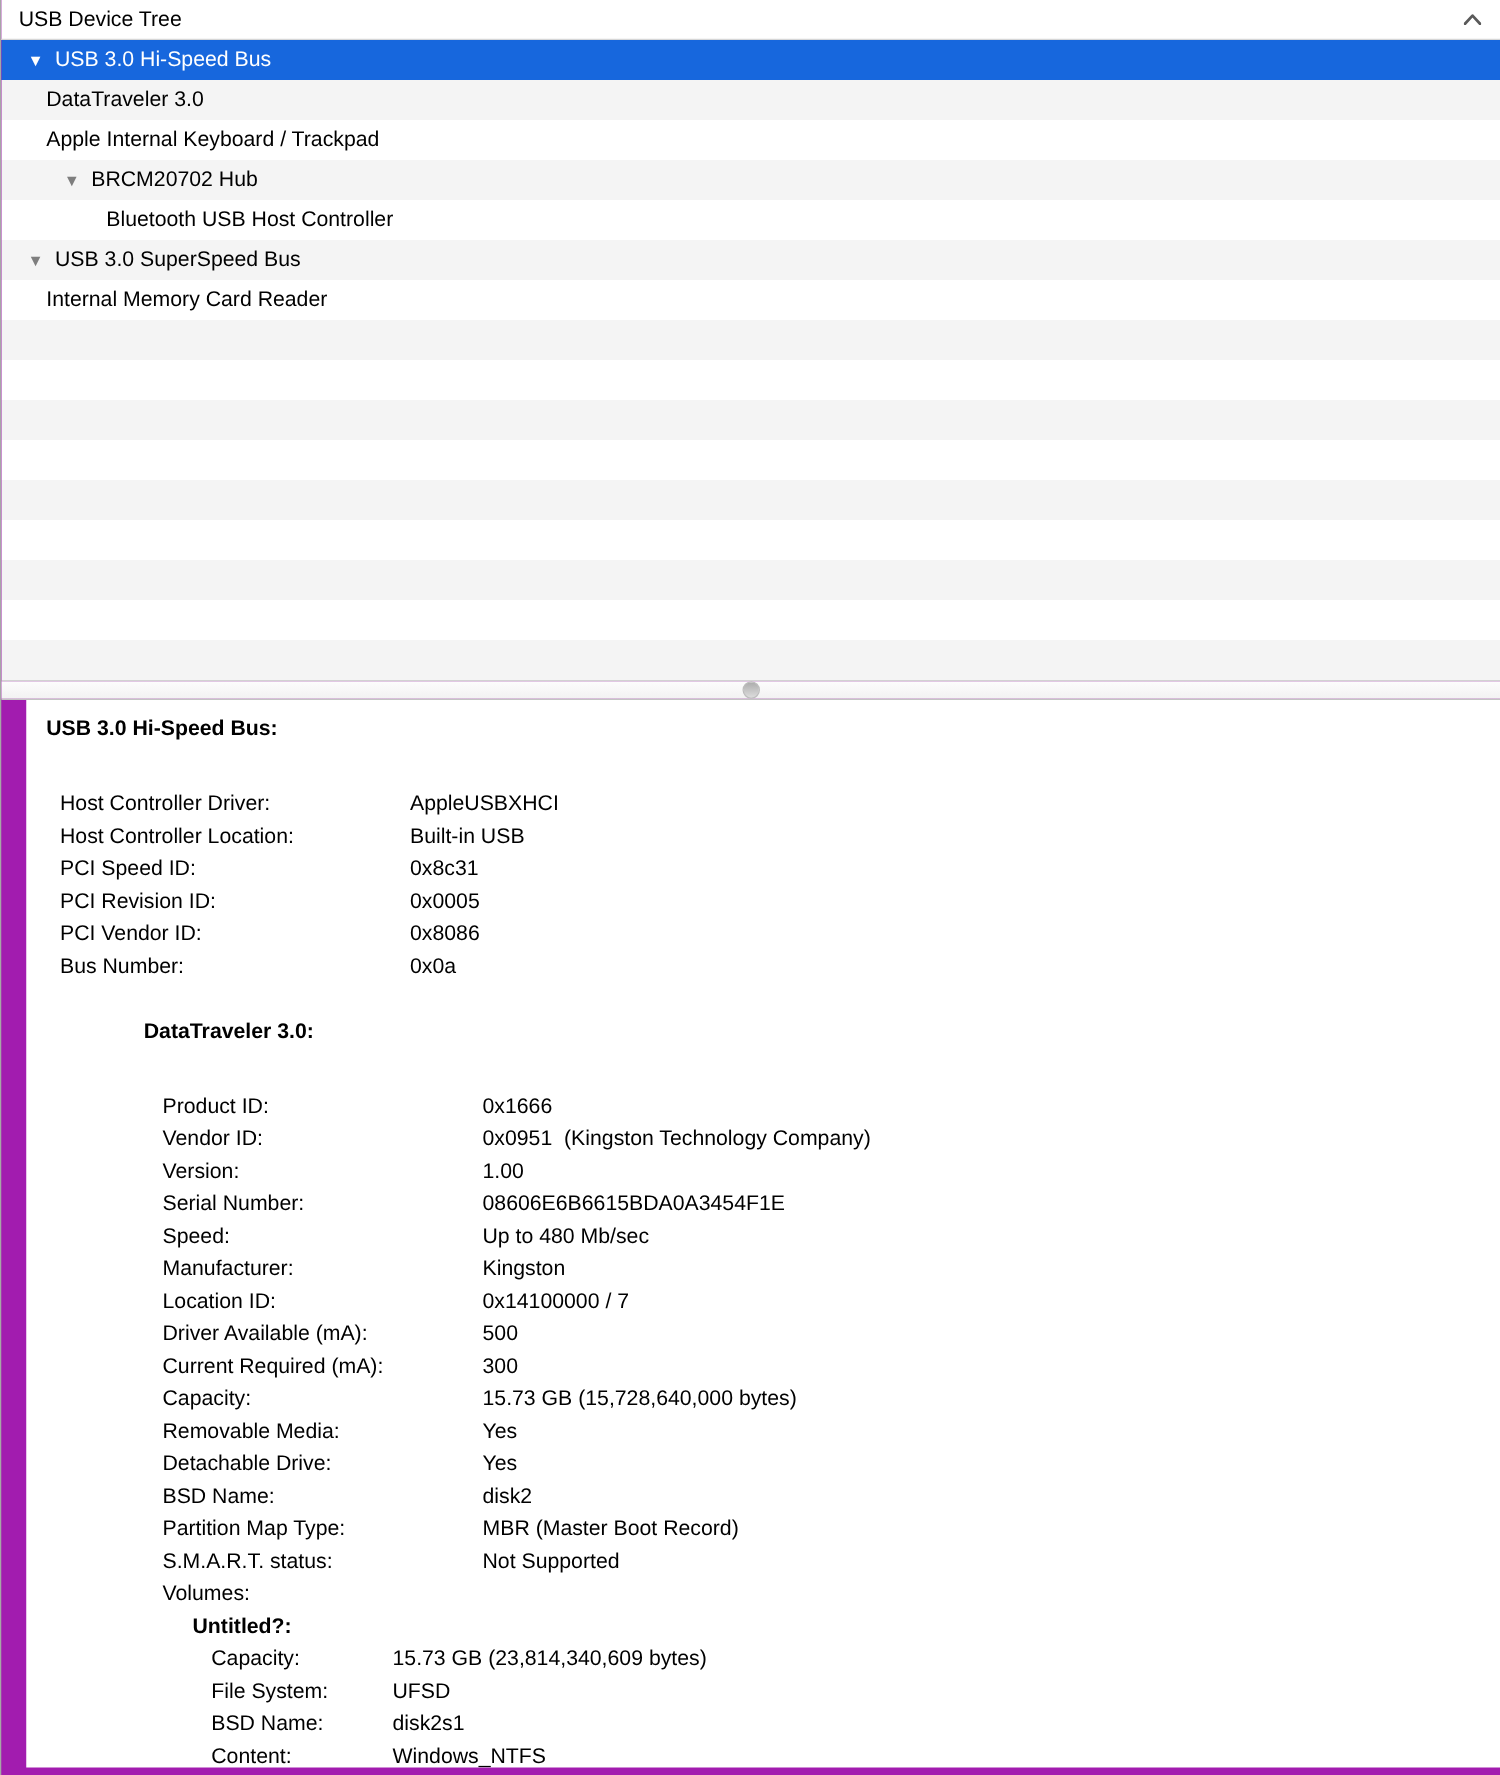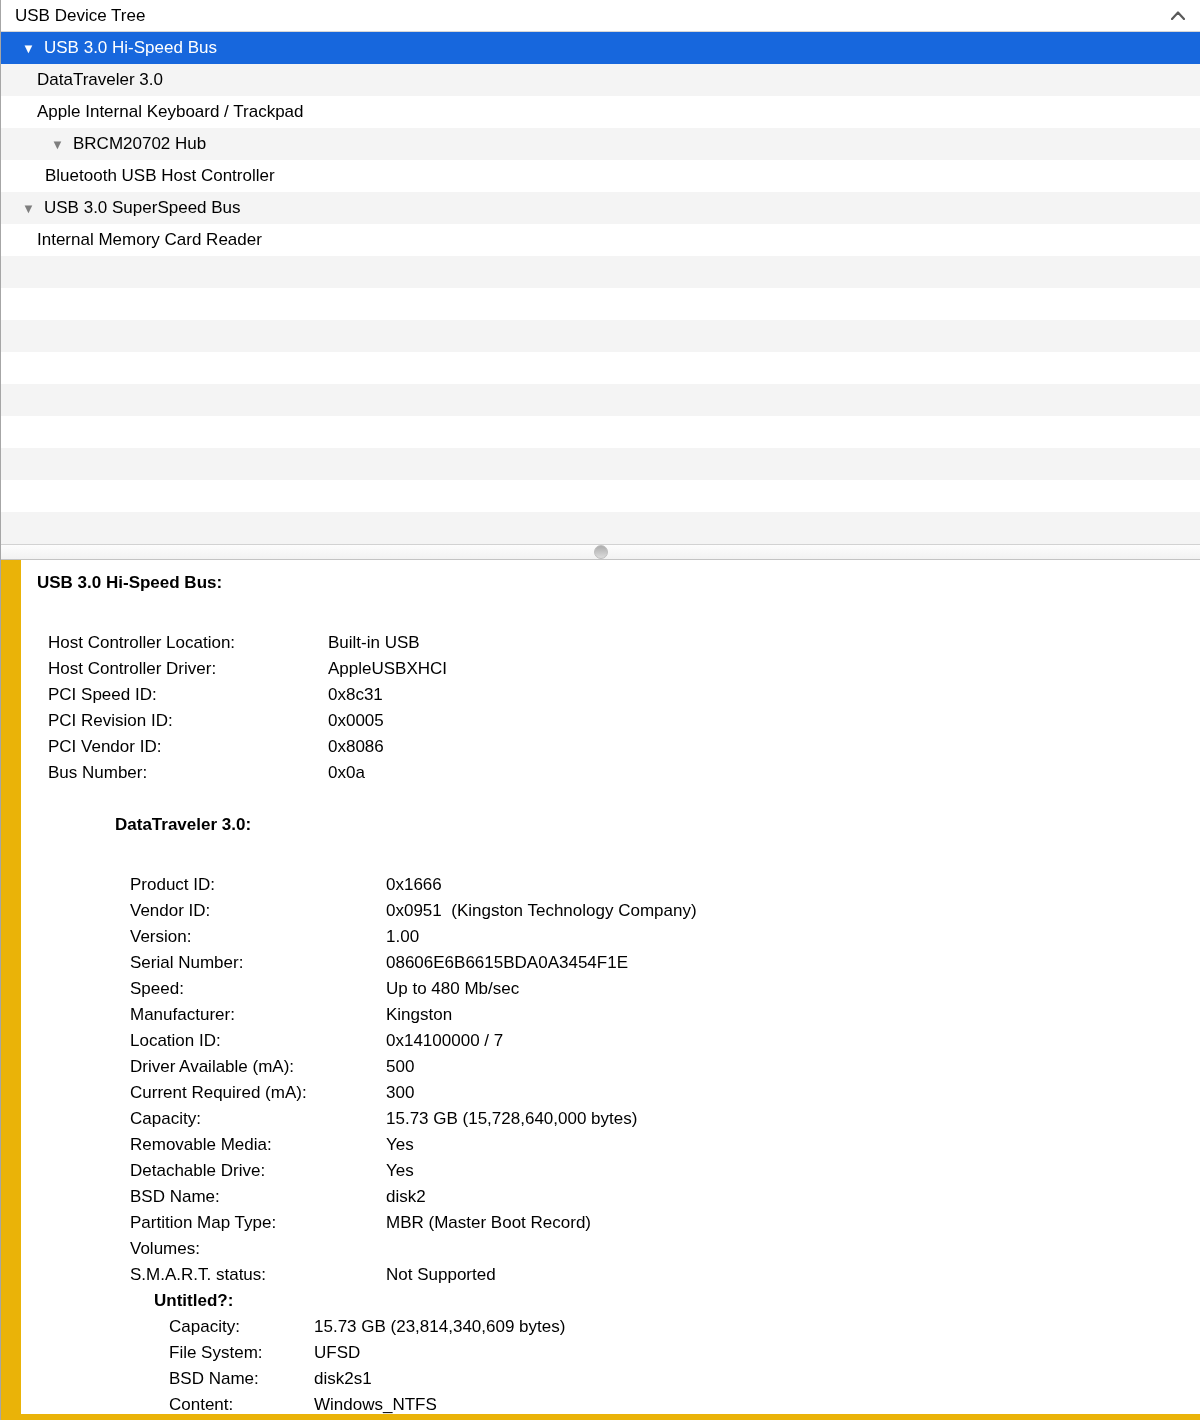--- a/index.html
+++ b/index.html
@@ -11,7 +11,7 @@
     font-family:"Liberation Sans","DejaVu Sans",sans-serif;
     color:#000;
     overflow:hidden;
-    background:#eab308;
+    background:#a21caf;
   }
   
   .tree-header{

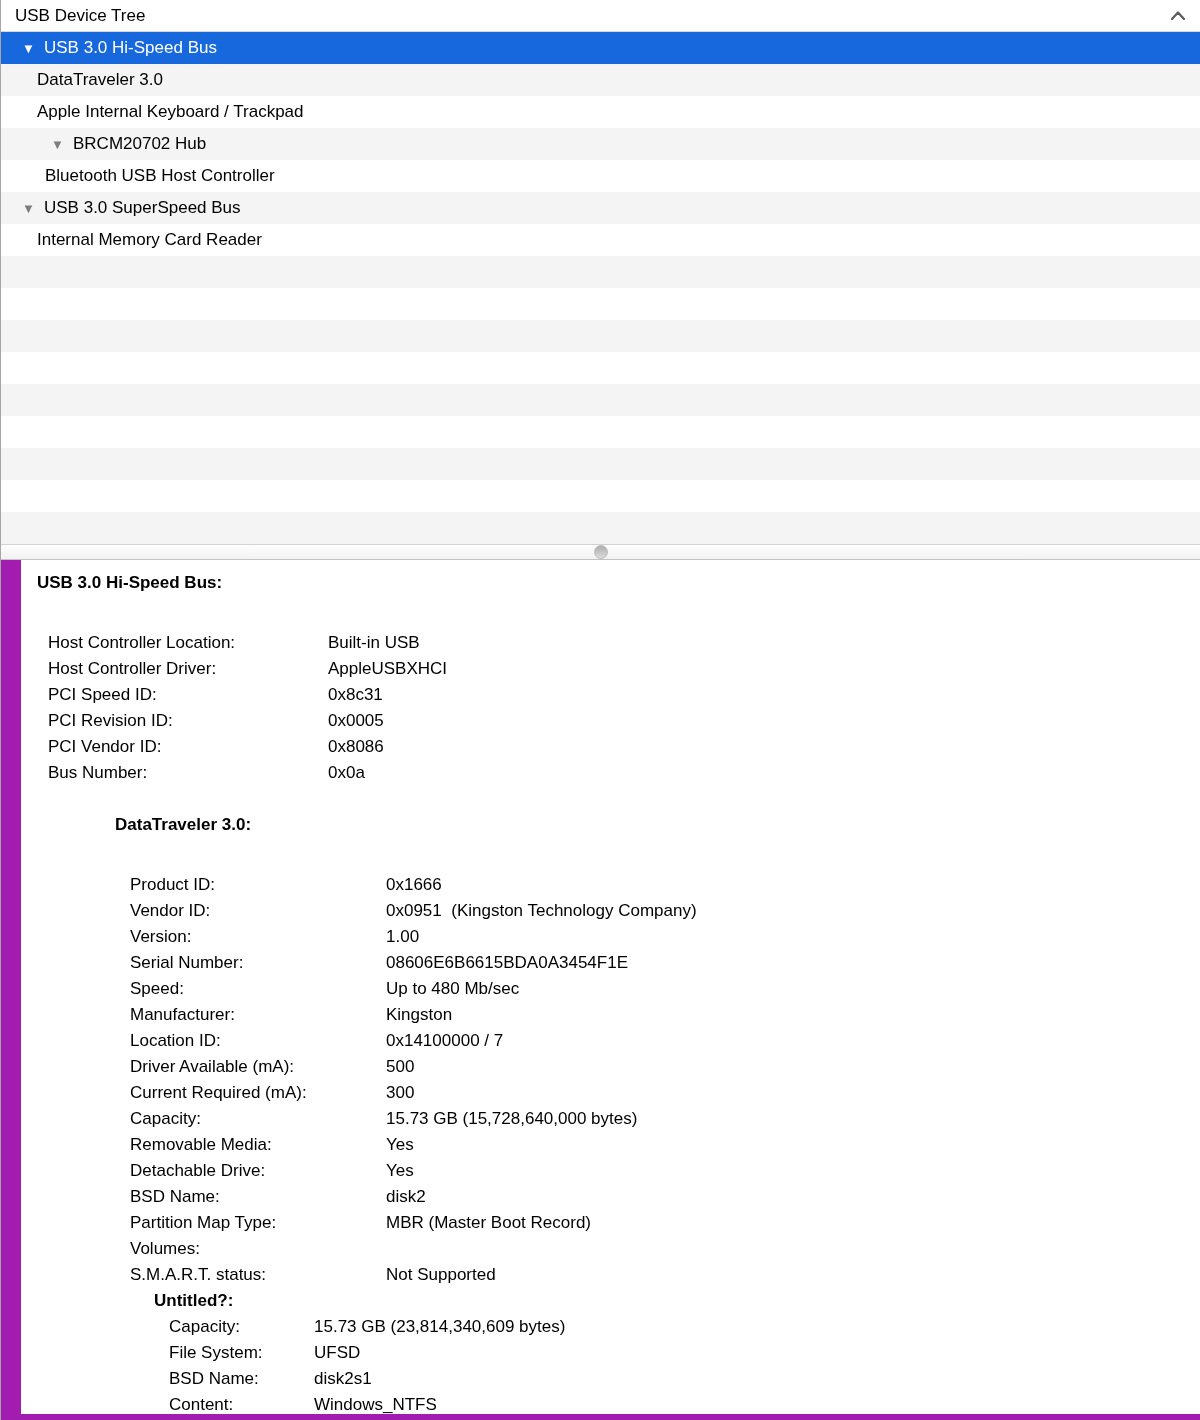--- a/index.html
+++ b/index.html
@@ -43,7 +43,7 @@
   .lvl0{padding-left:21px;}
   .lvl1{padding-left:36px;}
   .lvl1.has-disclosure{padding-left:50px;}
-  .lvl2{padding-left:44px;}
+  .lvl2{padding-left:84px;}
   
   .splitter{
     height:16px;

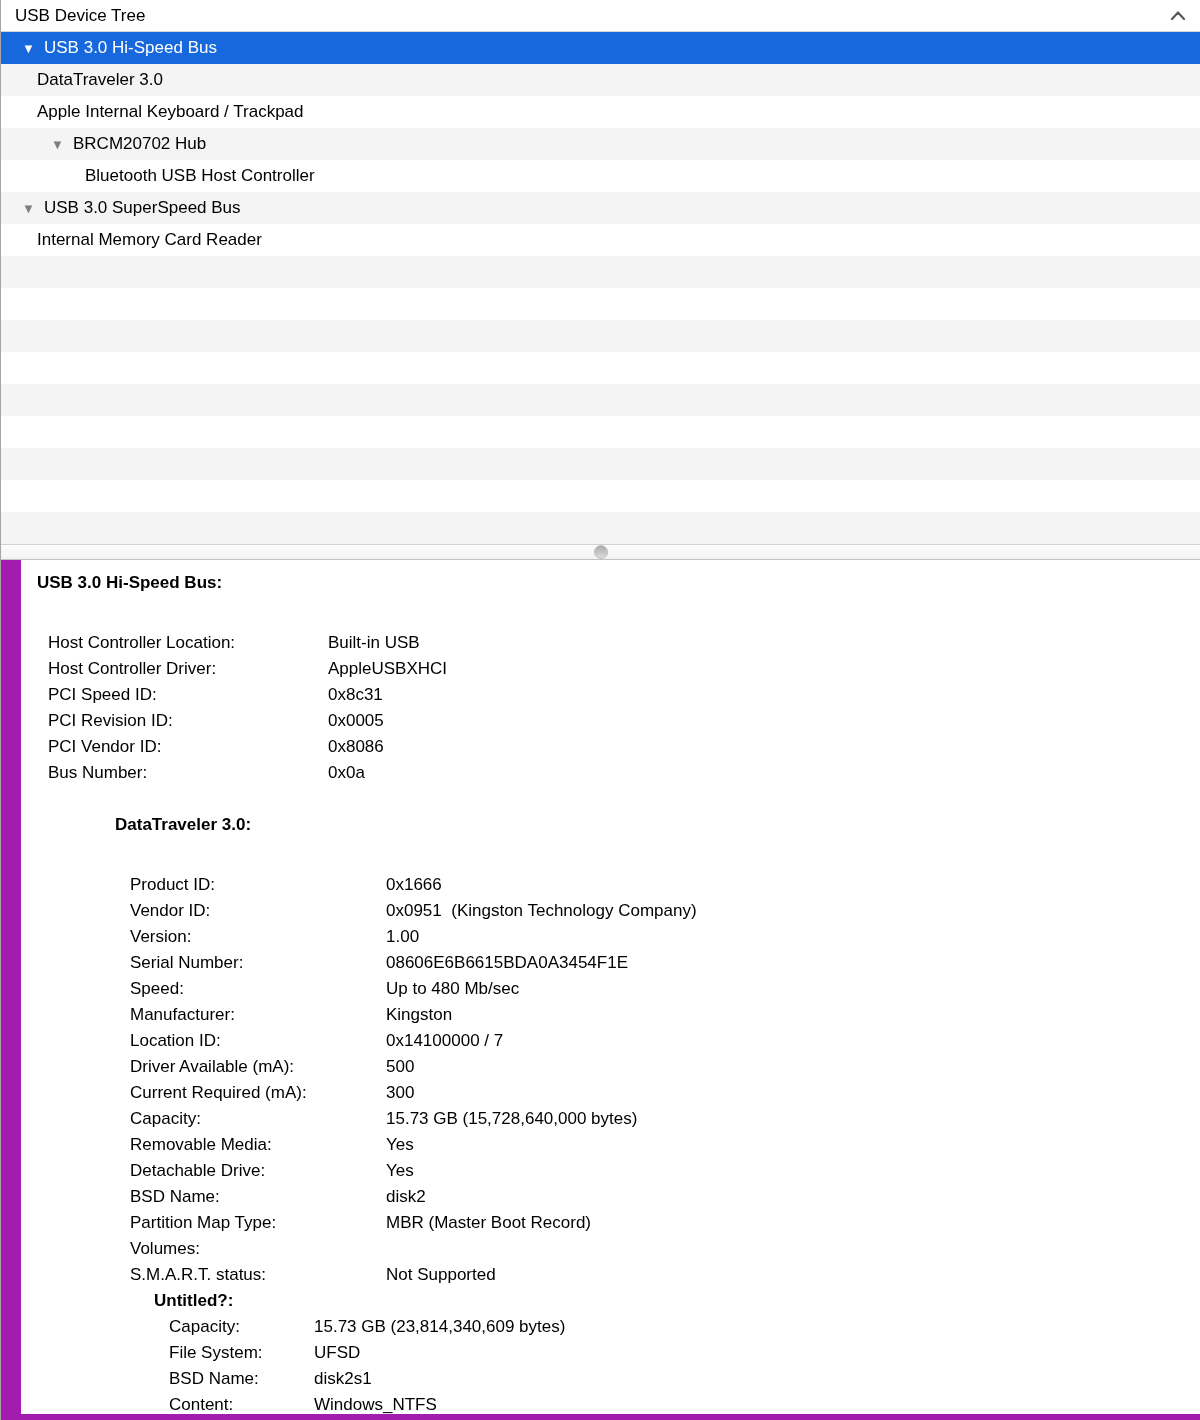--- a/index.html
+++ b/index.html
@@ -145,14 +145,14 @@
     <div class="section sec0">
       <div class="section-title">USB 3.0 Hi-Speed Bus:</div>
       <div class="kv-row">
+        <span class="kv-label">Host Controller Driver:</span>
+        <span class="kv-value">AppleUSBXHCI</span>
+      </div>
+      <div class="kv-row">
         <span class="kv-label">Host Controller Location:</span>
         <span class="kv-value">Built-in USB</span>
       </div>
       <div class="kv-row">
-        <span class="kv-label">Host Controller Driver:</span>
-        <span class="kv-value">AppleUSBXHCI</span>
-      </div>
-      <div class="kv-row">
         <span class="kv-label">PCI Speed ID:</span>
         <span class="kv-value">0x8c31</span>
       </div>

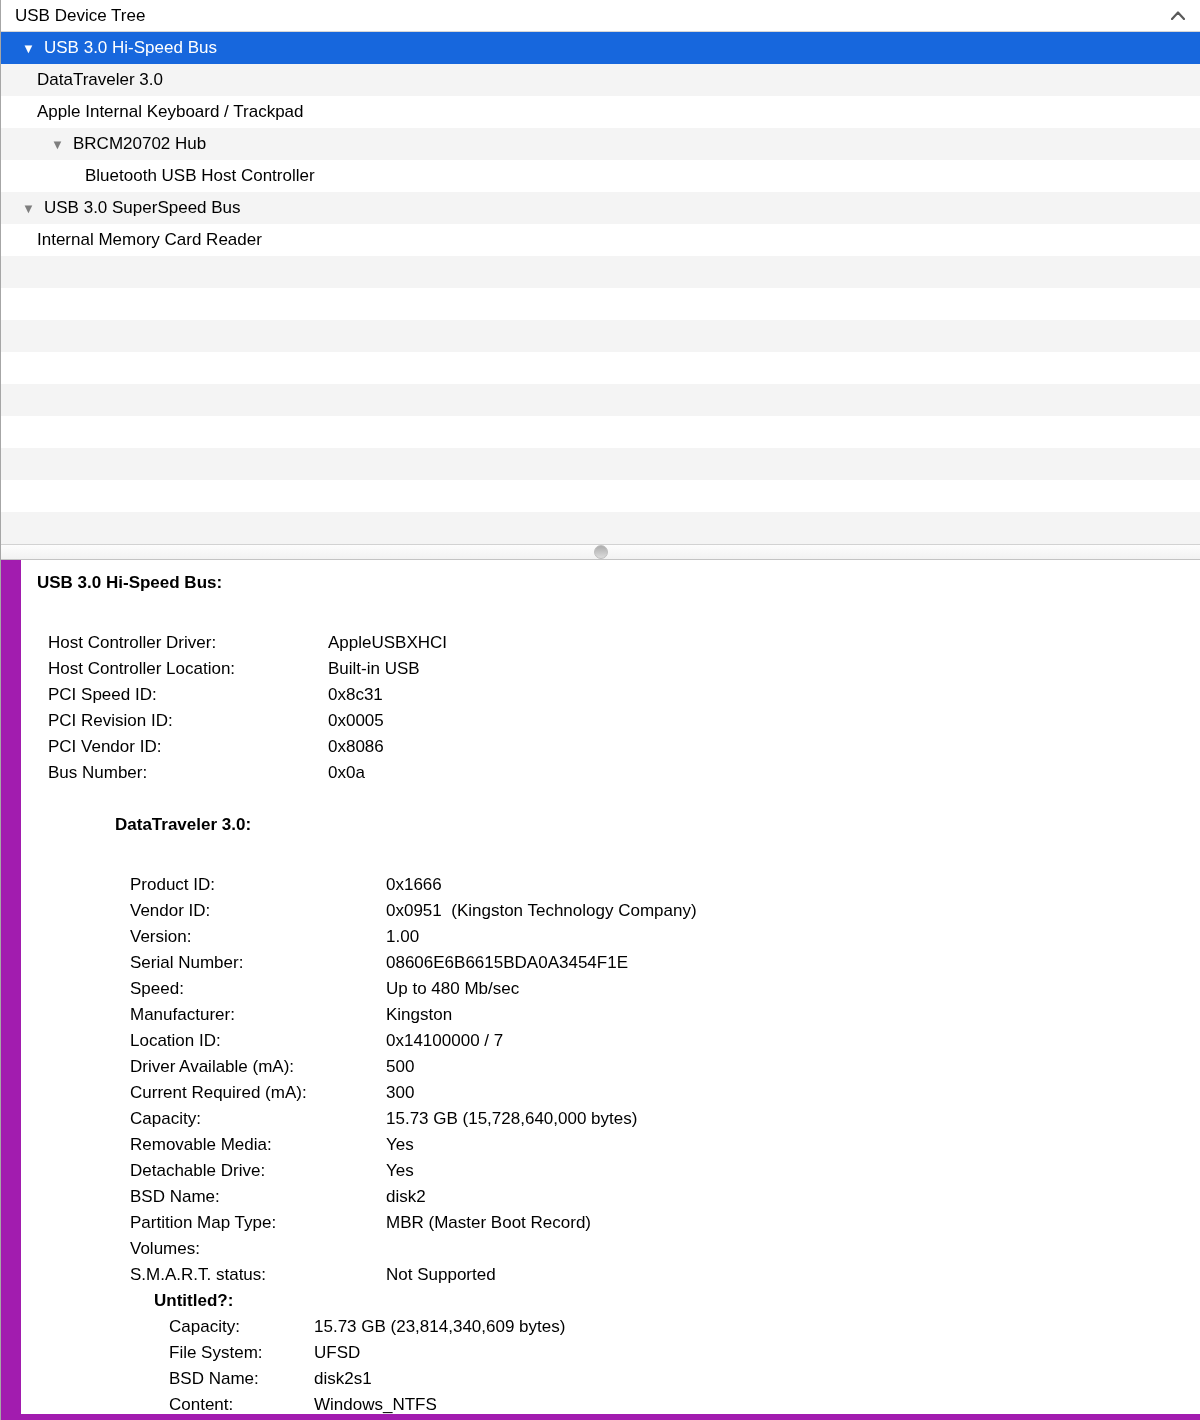--- a/index.html
+++ b/index.html
@@ -229,13 +229,13 @@
         <span class="kv-value">MBR (Master Boot Record)</span>
       </div>
       <div class="kv-row">
+        <span class="kv-label">S.M.A.R.T. status:</span>
+        <span class="kv-value">Not Supported</span>
+      </div>
+      <div class="kv-row">
         <span class="kv-label">Volumes:</span>
         <span class="kv-value"></span>
       </div>
-      <div class="kv-row">
-        <span class="kv-label">S.M.A.R.T. status:</span>
-        <span class="kv-value">Not Supported</span>
-      </div>
 
       <div class="vol">
         <div class="vol-title">Untitled?:</div>

